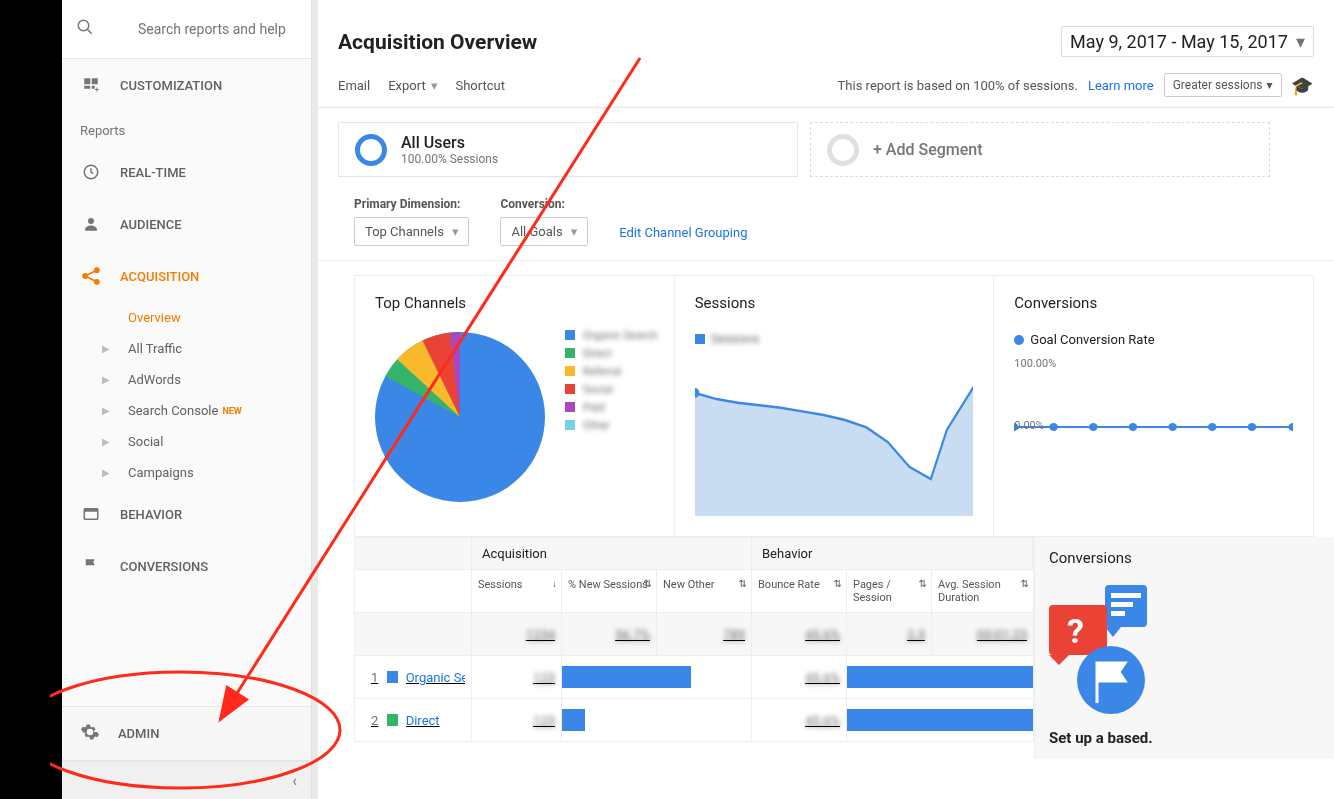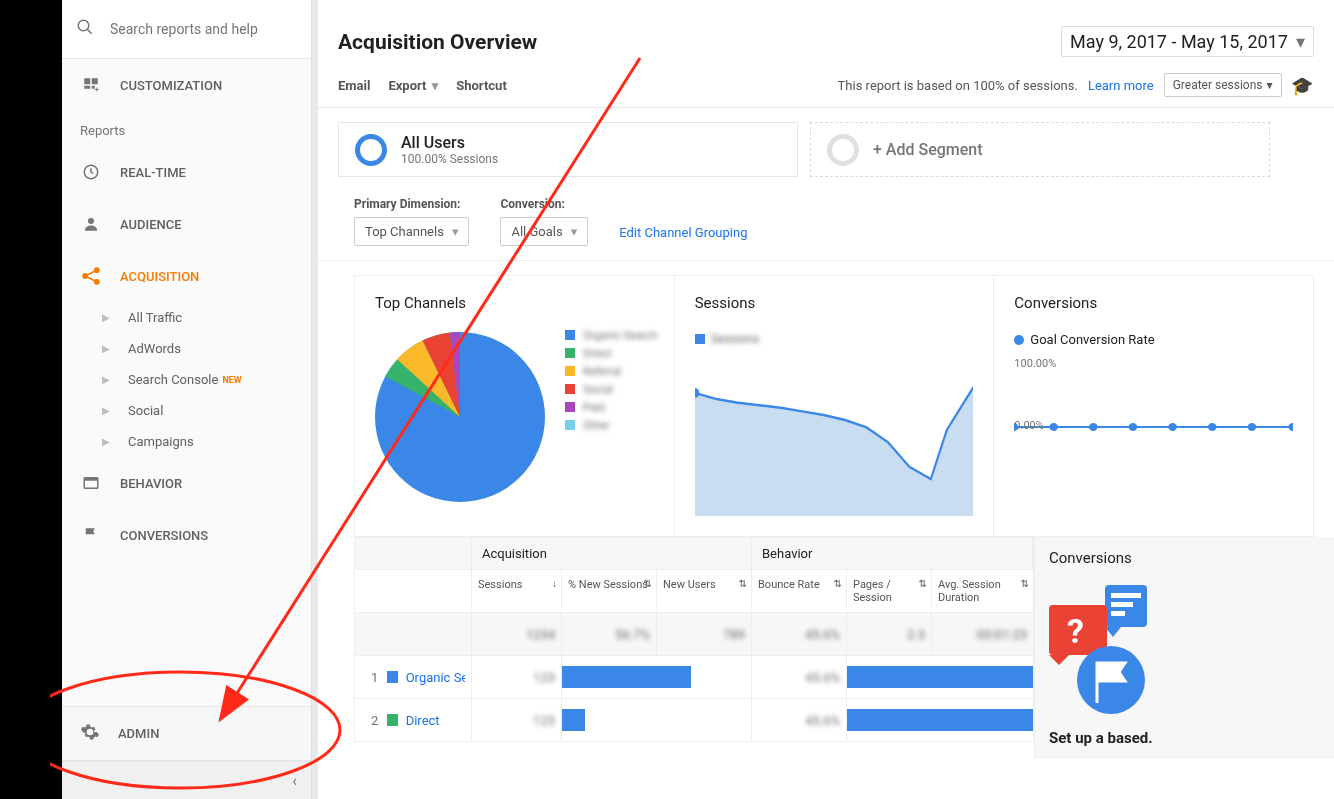--- a/index.html
+++ b/index.html
@@ -8,7 +8,7 @@
 .left-strip { position: absolute; left: 0; top: 0; width: 62px; height: 799px; background: #000; }
 
 .sidebar { position: absolute; left: 62px; top: 0; width: 250px; height: 799px; background: #fafafa; border-right: 1px solid #e0e0e0; }
-.search-row { display: flex; align-items: center; padding: 18px 18px 18px 14px; border-bottom: 1px solid #e6e6e6; background: #fff; }
+.search-row { display: flex; align-items: center; padding: 18px 18px 18px 14px; border-bottom: 1px solid #e6e6e6; background: #fff; gap: 28px; }
 .search-row input { border: none; outline: none; font-size: 14px; color: #757575; flex: 1; margin-left: 16px; background: transparent; }
 .nav-item { display: flex; align-items: center; padding: 15px 18px; color: #616161; font-size: 13px; font-weight: 500; cursor: pointer; text-transform: uppercase; }
 .nav-item .icon-slot { width: 22px; height: 22px; display: flex; align-items: center; justify-content: center; margin-right: 18px; color: #757575; }

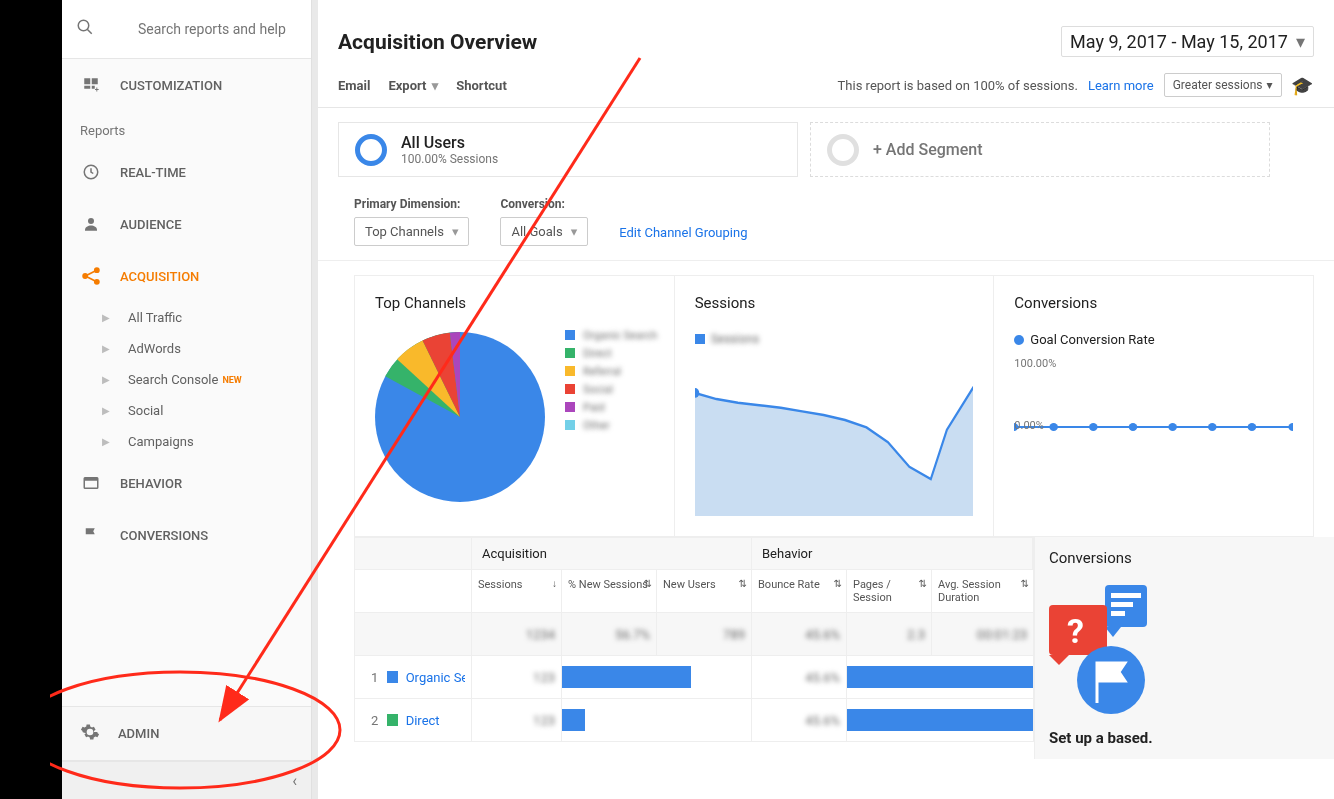--- a/index.html
+++ b/index.html
@@ -30,7 +30,7 @@
 .date-picker { display: flex; align-items: center; font-size: 18px; color: #212121; padding: 4px 8px; border: 1px solid #ddd; border-radius: 2px; cursor: pointer; }
 .toolbar { display: flex; align-items: center; justify-content: space-between; padding: 8px 20px 10px 20px; border-bottom: 1px solid #e6e6e6; font-size: 13px; }
 .toolbar-left { display: flex; gap: 18px; color: #555; }
-.toolbar-left .tool { cursor: pointer; font-weight: bold; }
+.toolbar-left .tool { cursor: pointer; }
 .toolbar-right { display: flex; align-items: center; gap: 10px; color: #555; }
 .toolbar-right a { color: #1a73e8; text-decoration: none; }
 .precision-btn { border: 1px solid #ccc; padding: 4px 8px; font-size: 12px; color: #555; cursor: pointer; display: flex; align-items: center; gap: 4px; border-radius: 2px; }

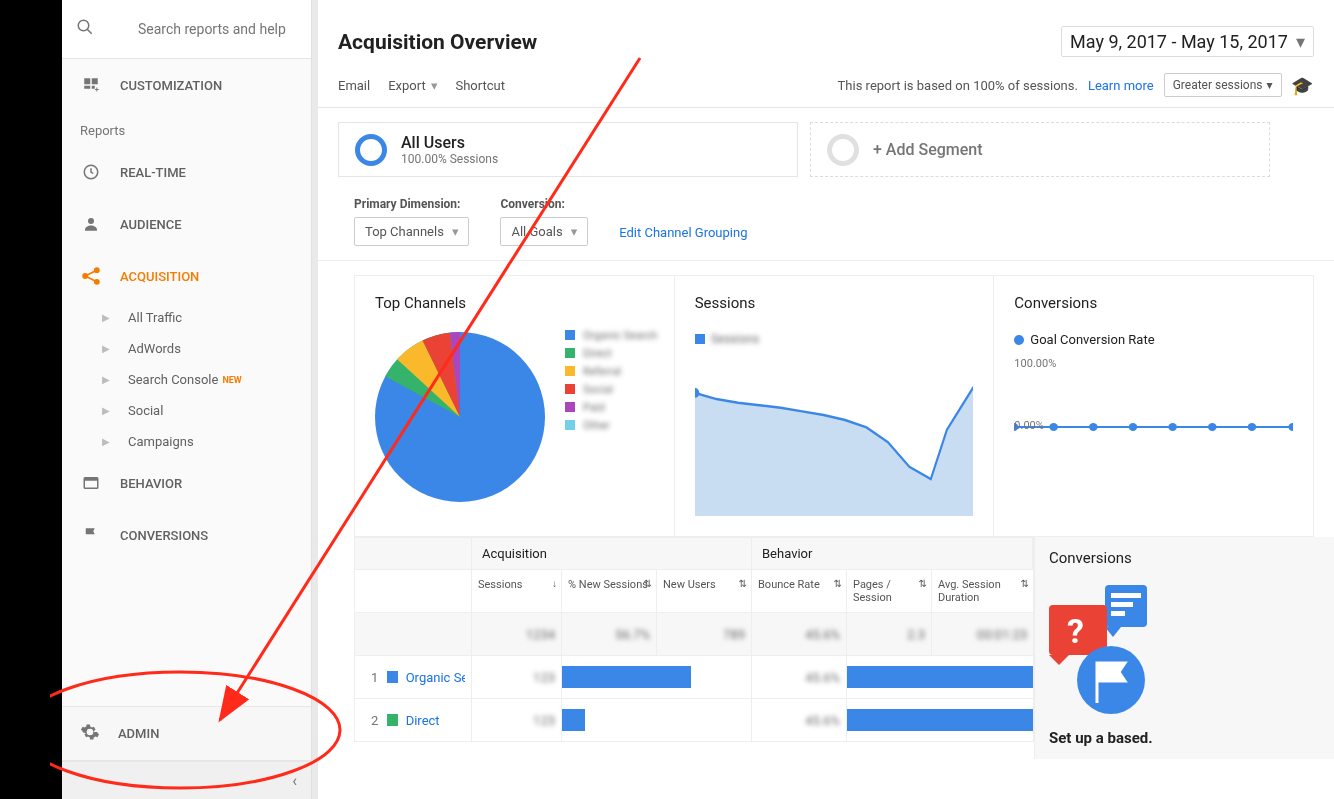--- a/index.html
+++ b/index.html
@@ -155,6 +155,10 @@
   </div>
 
   <div class="sub-items">
+    <div class="sub-item active">
+      <span class="chev"></span>
+      <span>Overview</span>
+    </div>
     <div class="sub-item">
       <span class="chev">▶</span>
       <span>All Traffic</span>

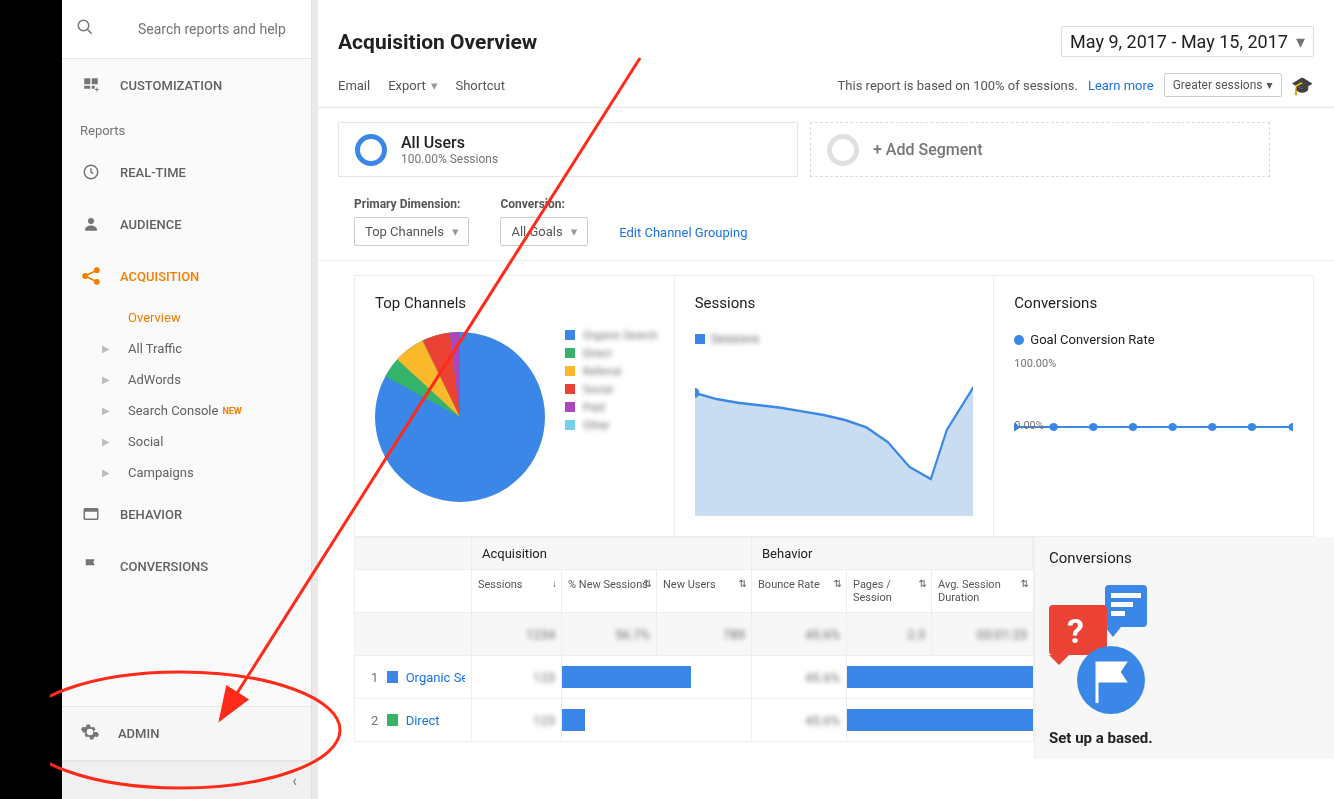--- a/index.html
+++ b/index.html
@@ -369,7 +369,7 @@
           <div class="sub-th" style="width:117px;"></div>
           <div class="sub-th" style="width:90px;"><span>Sessions</span><span class="sort-arrow">↓</span></div>
           <div class="sub-th" style="width:95px;"><span>% New Sessions</span><span class="sort-arrow">⇅</span></div>
-          <div class="sub-th" style="width:95px;"><span>New Users</span><span class="sort-arrow">⇅</span></div>
+          <div class="sub-th" style="width:95px;"><span>New Other</span><span class="sort-arrow">⇅</span></div>
           <div class="sub-th" style="width:95px;"><span>Bounce Rate</span><span class="sort-arrow">⇅</span></div>
           <div class="sub-th" style="width:85px;"><span>Pages / Session</span><span class="sort-arrow">⇅</span></div>
           <div class="sub-th" style="flex:1;"><span>Avg. Session Duration</span><span class="sort-arrow">⇅</span></div>

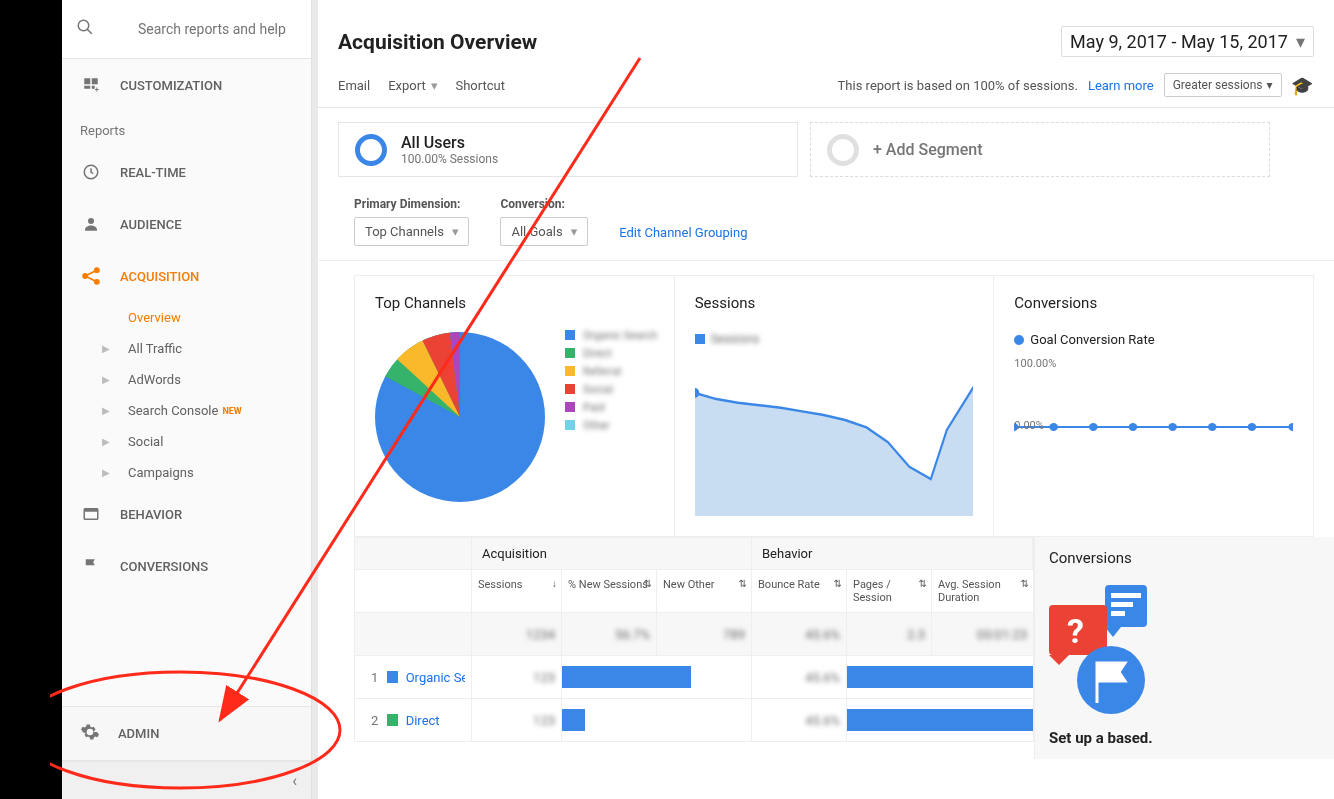--- a/index.html
+++ b/index.html
@@ -76,7 +76,7 @@
 .sub-th-row { display: flex; background: #fff; border-left: 1px solid #eee; border-bottom: 1px solid #eee; }
 .sub-th { font-size: 11px; color: #555; padding: 8px 6px; border-right: 1px solid #eee; position: relative; }
 .sub-th .sort-arrow { font-size: 10px; position: absolute; right: 4px; top: 8px; }
-.tr { display: flex; border-bottom: 1px solid #eee; border-left: 1px solid #eee; min-height: 42px; align-items: center; font-size: 13px; }
+.tr { display: flex; border-bottom: 1px solid #eee; border-left: 1px solid #eee; min-height: 42px; align-items: center; font-size: 13px; text-decoration: underline; }
 .td-rank { width: 18px; padding-left: 8px; color: #757575; }
 .td-swatch { width: 12px; height: 12px; margin: 0 8px; }
 .td-name { width: 70px; color: #1a73e8; white-space: nowrap; overflow: hidden; }

